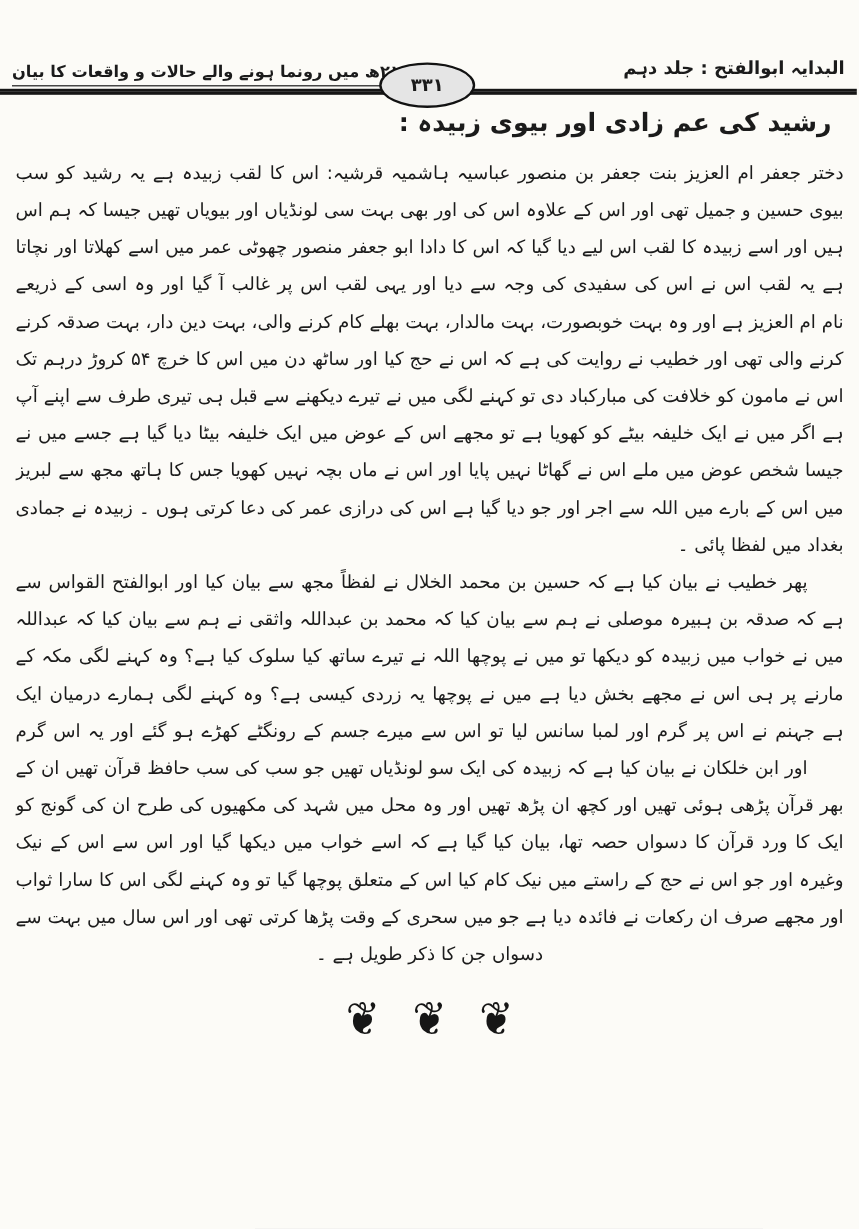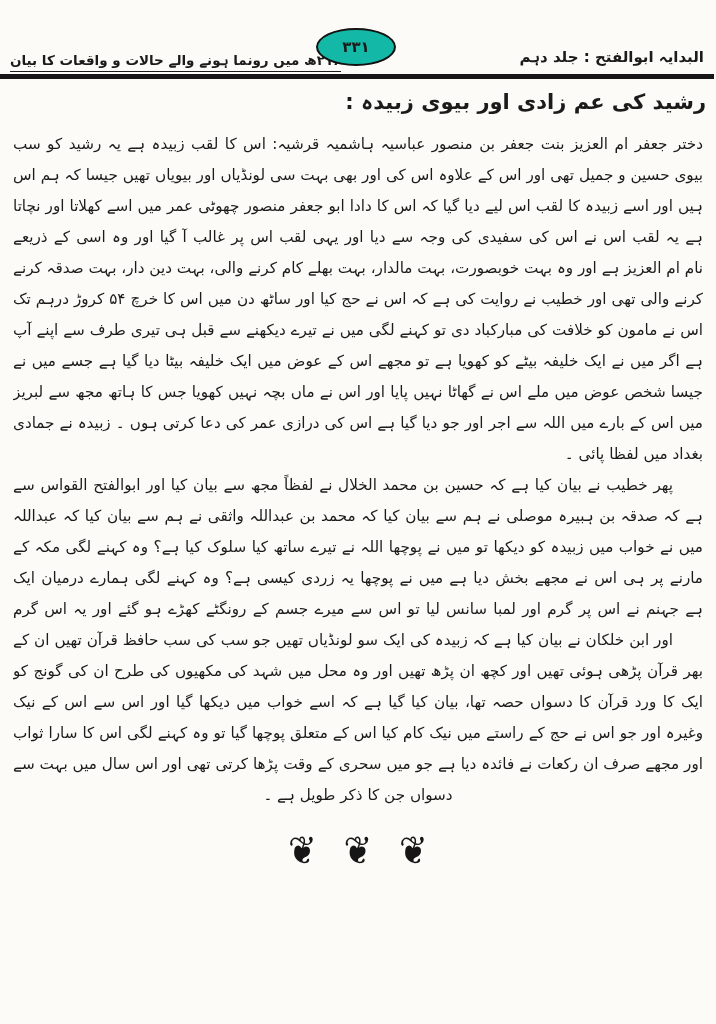--- a/index.html
+++ b/index.html
@@ -52,11 +52,11 @@
   }
   .page-number-oval {
     position: absolute;
-    top: 28px;
+    top: 52px;
     left: 316px;
     width: 80px;
     height: 38px;
-    background: #14b8a6;
+    background: #e5e5e5;
     border: 2.5px solid #121212;
     border-radius: 50%;
     z-index: 2;

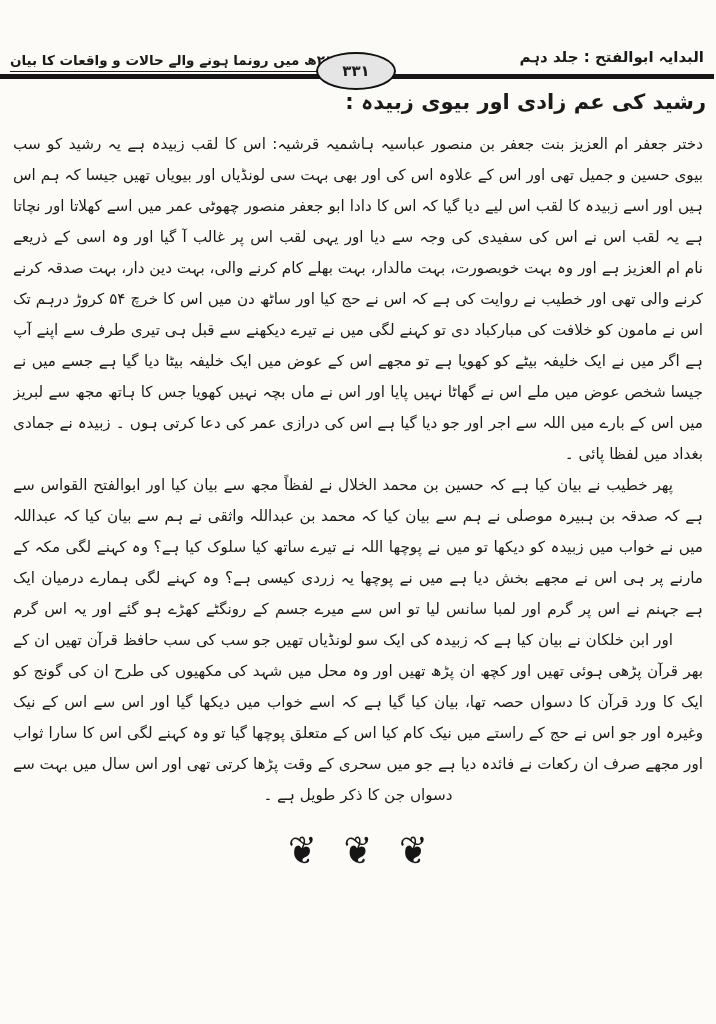--- a/index.html
+++ b/index.html
@@ -69,7 +69,7 @@
   .section-heading {
     position: absolute;
     top: 90px;
-    right: 10px;
+    right: 23px;
     left: 13px;
     text-align: right;
     font-size: 21px;

